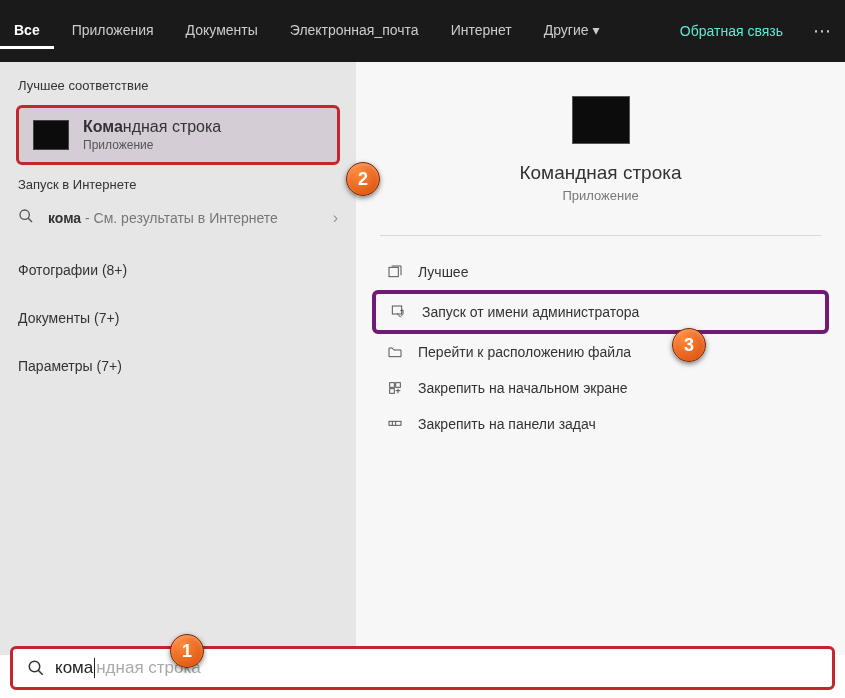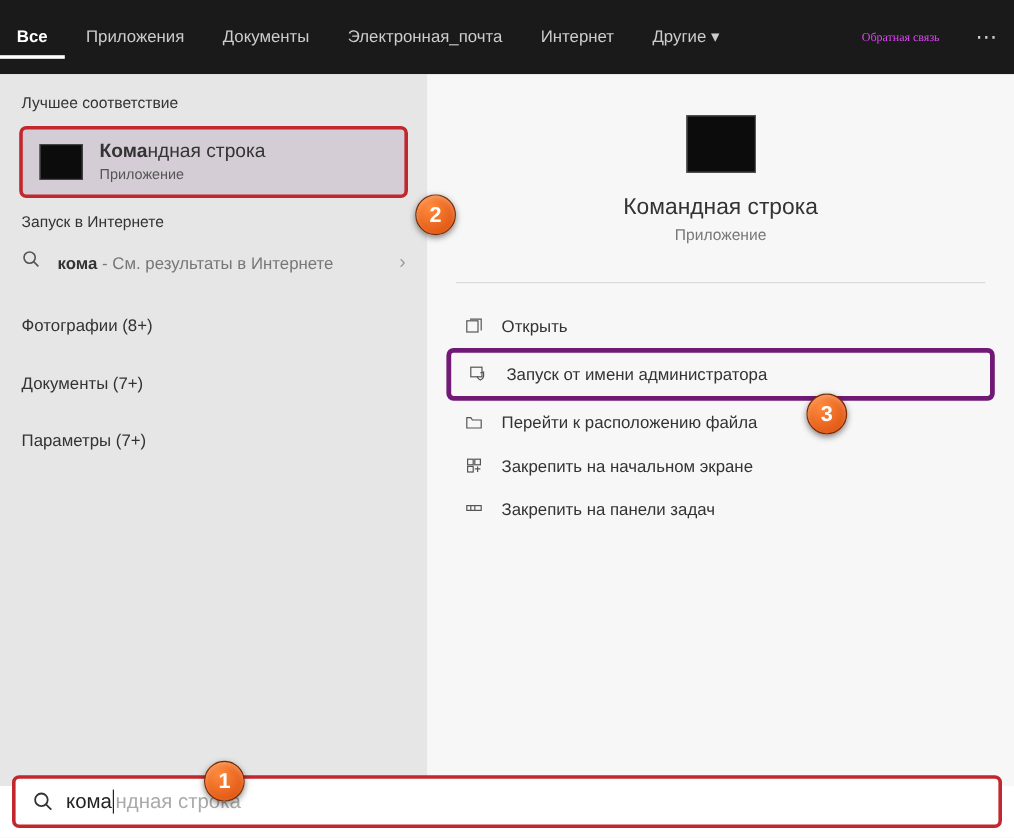--- a/index.html
+++ b/index.html
@@ -10,7 +10,7 @@
     .tab.active { color: #fff; font-weight: 600; border-bottom-color: #fff; }
     .tab-dropdown { display: flex; align-items: center; gap: 4px; }
     .spacer { flex: 1; }
-    .feedback { color: #d946ef; font-size: 10px; padding: 8px 14px; cursor: pointer; font-family: Liberation Serif, serif; }
+    .feedback { color: #5eead4; font-size: 14px; padding: 8px 14px; cursor: pointer; }
     .more-dots { color: #ccc; font-size: 18px; padding: 8px 12px; cursor: pointer; letter-spacing: 2px; }
     
     .content { display: flex; height: 593px; background: #f2f2f2; }

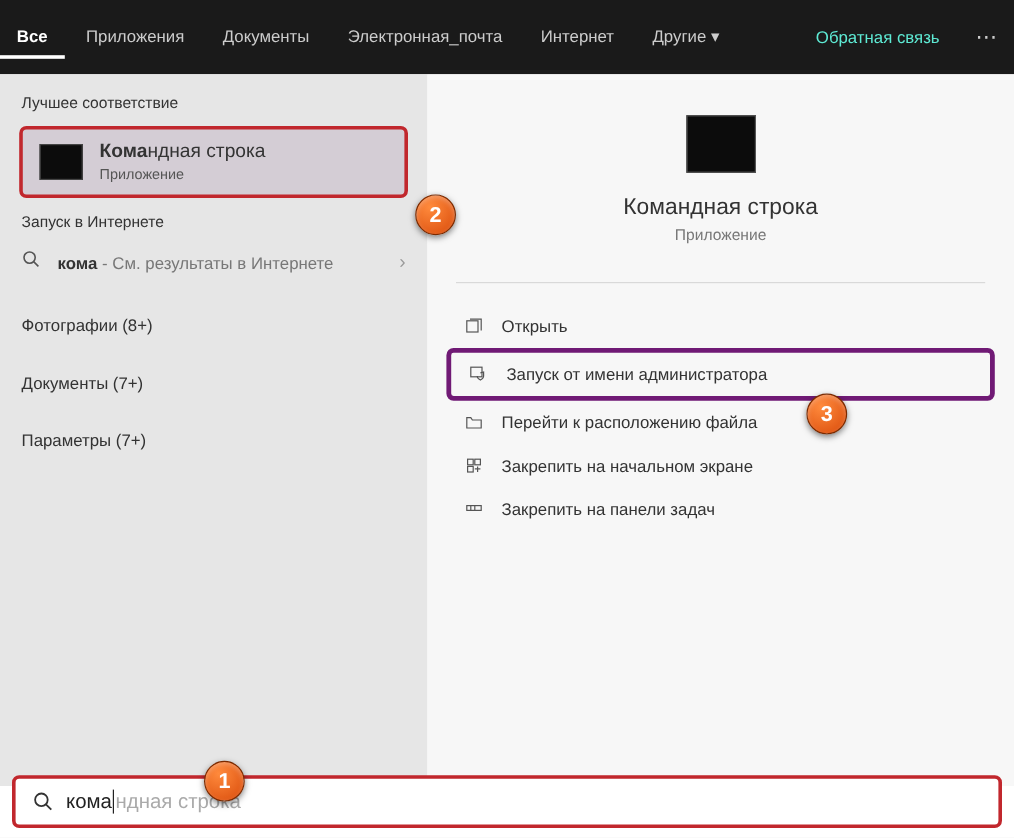--- a/index.html
+++ b/index.html
@@ -123,7 +123,7 @@
             <path d="M7 3h14v14"></path>
           </svg>
       </div>
-      <span>Открыть</span>
+      <span>Лучшее</span>
     </div>
 
     <div class="action-highlight">

